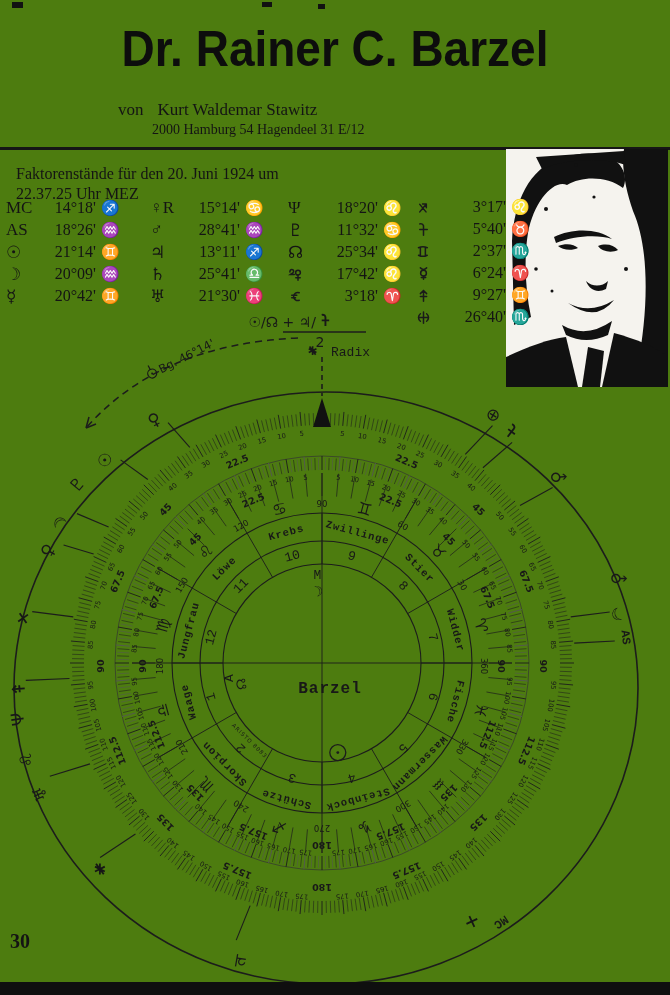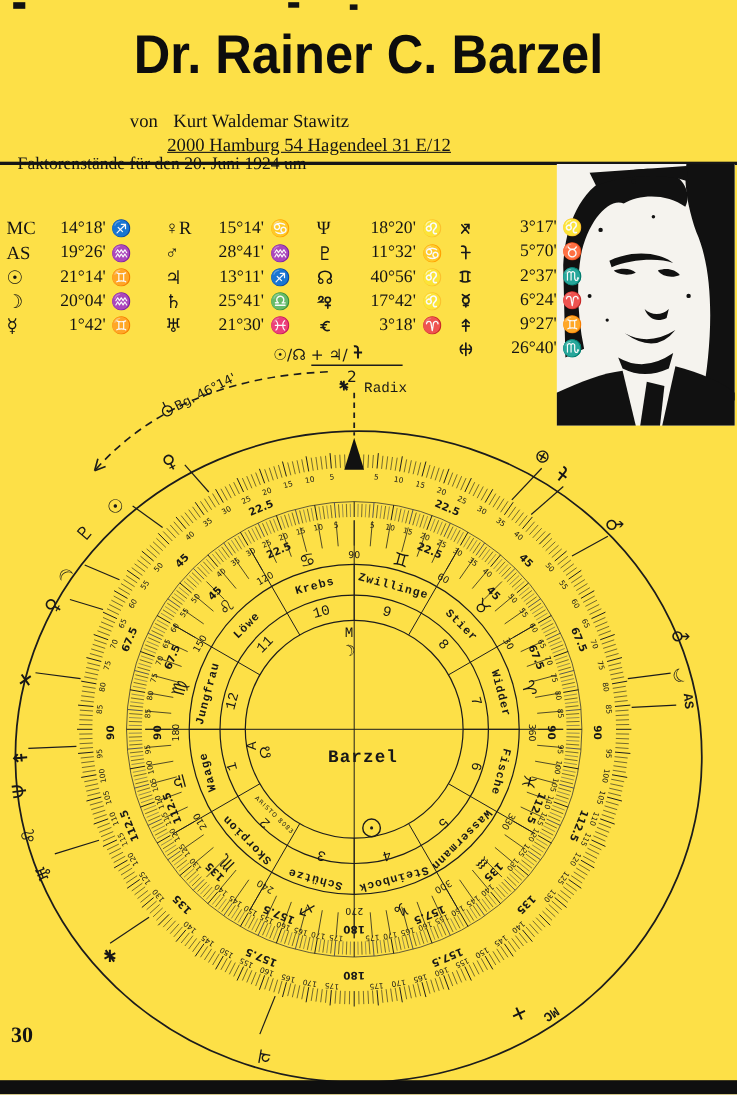--- a/index.html
+++ b/index.html
@@ -3,7 +3,7 @@
 <meta charset="utf-8">
 <style>
   html,body{margin:0;padding:0;background:#e8e6e0;}
-  .page{position:relative;width:670px;height:995px;background:#fde047;overflow:hidden;
+  .page{position:relative;width:670px;height:995px;background:#4d7c0f;overflow:hidden;
         font-family:"Liberation Serif",serif;color:#141414;}
   .speck{position:absolute;background:#111;}
   .title{position:absolute;left:0;top:22px;width:670px;text-align:center;

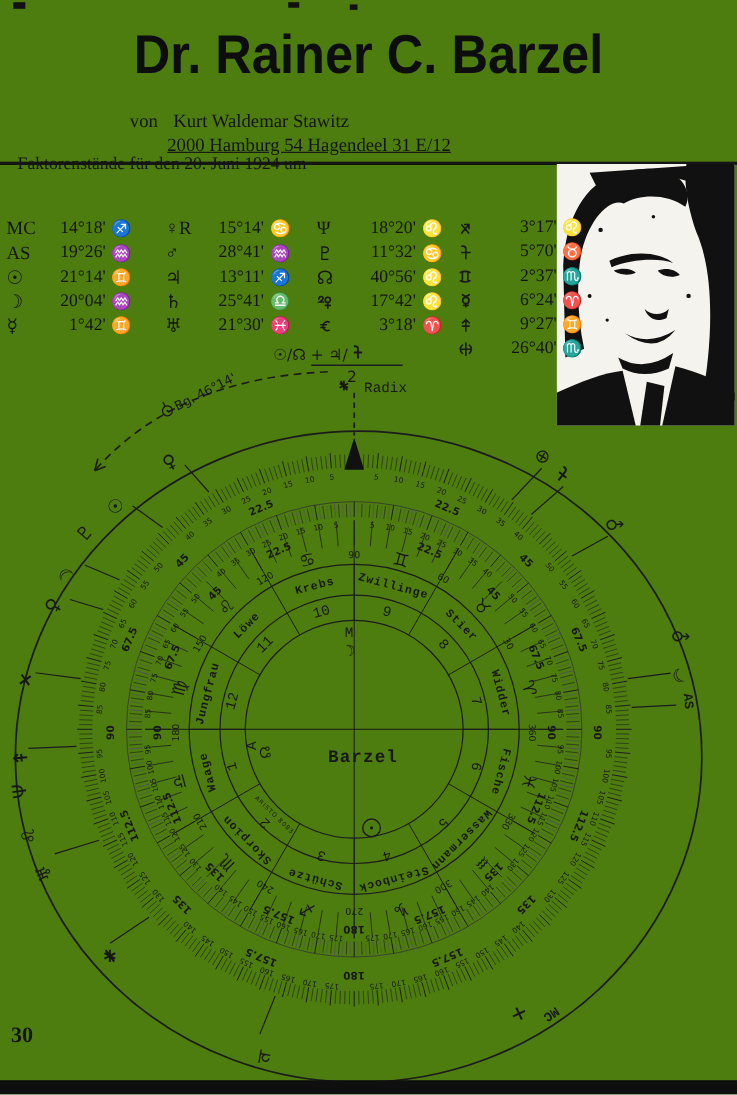--- a/index.html
+++ b/index.html
@@ -11,7 +11,7 @@
          letter-spacing:0px;color:#0d0d0d;transform:scaleY(1.08);}
   .byline{position:absolute;left:118px;top:100px;font-size:17px;}
   .byline .von{margin-right:14px;}
-  .address{position:absolute;left:152px;top:122px;font-size:17px;text-decoration:underline;}
+  .address{position:absolute;left:152px;top:122px;font-size:14px;}
   .rule{position:absolute;left:0;top:147px;width:670px;height:3px;background:#161616;}
   .fact-head{position:absolute;left:16px;top:140px;font-size:16px;line-height:20px;width:470px;}
   .ftable{position:absolute;left:0;top:0;width:670px;height:310px;z-index:3;}

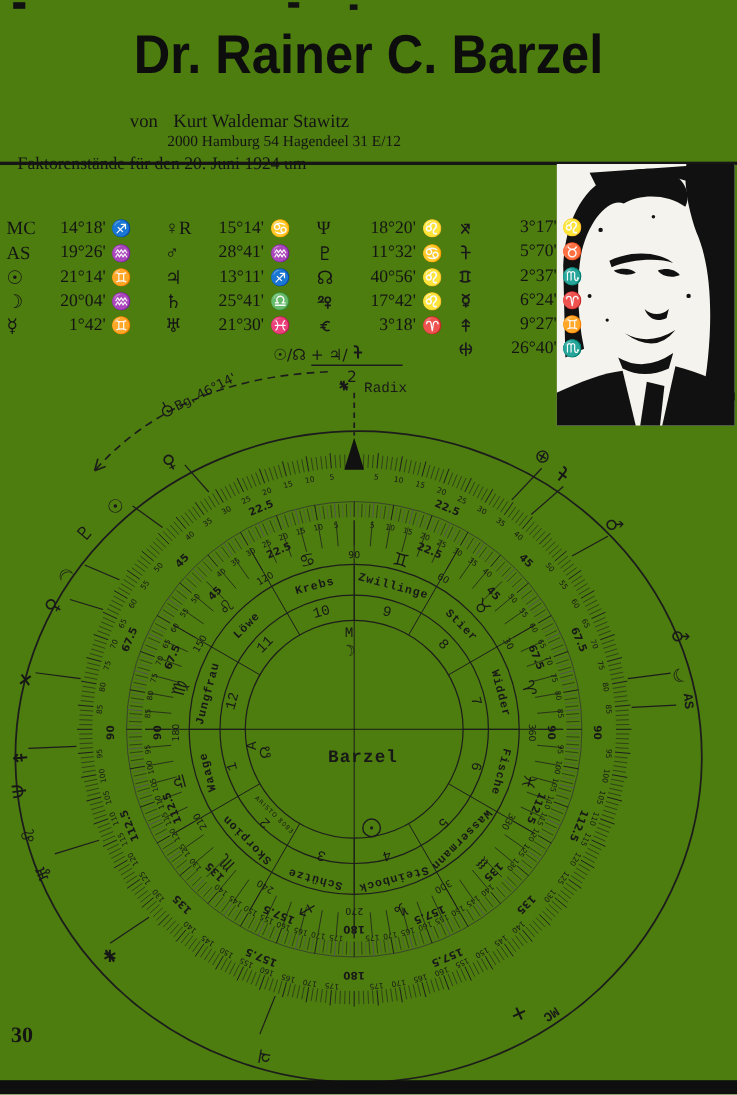--- a/index.html
+++ b/index.html
@@ -13,7 +13,7 @@
   .byline .von{margin-right:14px;}
   .address{position:absolute;left:152px;top:122px;font-size:14px;}
   .rule{position:absolute;left:0;top:147px;width:670px;height:3px;background:#161616;}
-  .fact-head{position:absolute;left:16px;top:140px;font-size:16px;line-height:20px;width:470px;}
+  .fact-head{position:absolute;left:16px;top:164px;font-size:16px;line-height:20px;width:470px;}
   .ftable{position:absolute;left:0;top:0;width:670px;height:310px;z-index:3;}
   .fcol{position:absolute;top:197px;}
   .frow{height:22px;display:flex;align-items:center;font-size:16px;white-space:nowrap;}

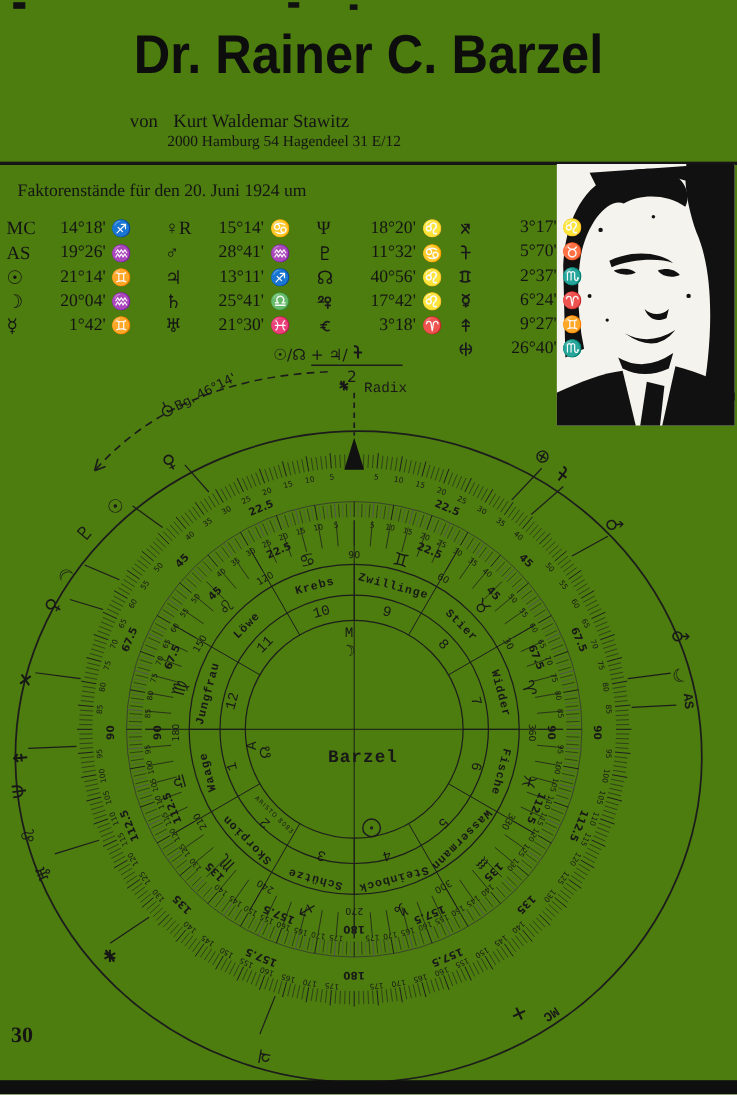--- a/index.html
+++ b/index.html
@@ -46,6 +46,7 @@
 
   <div class="fact-head">
     <div>Faktorenstände für den 20. Juni 1924 um</div>
+    <div>22.37.25 Uhr MEZ</div>
   </div>
 
   <div class="photo">

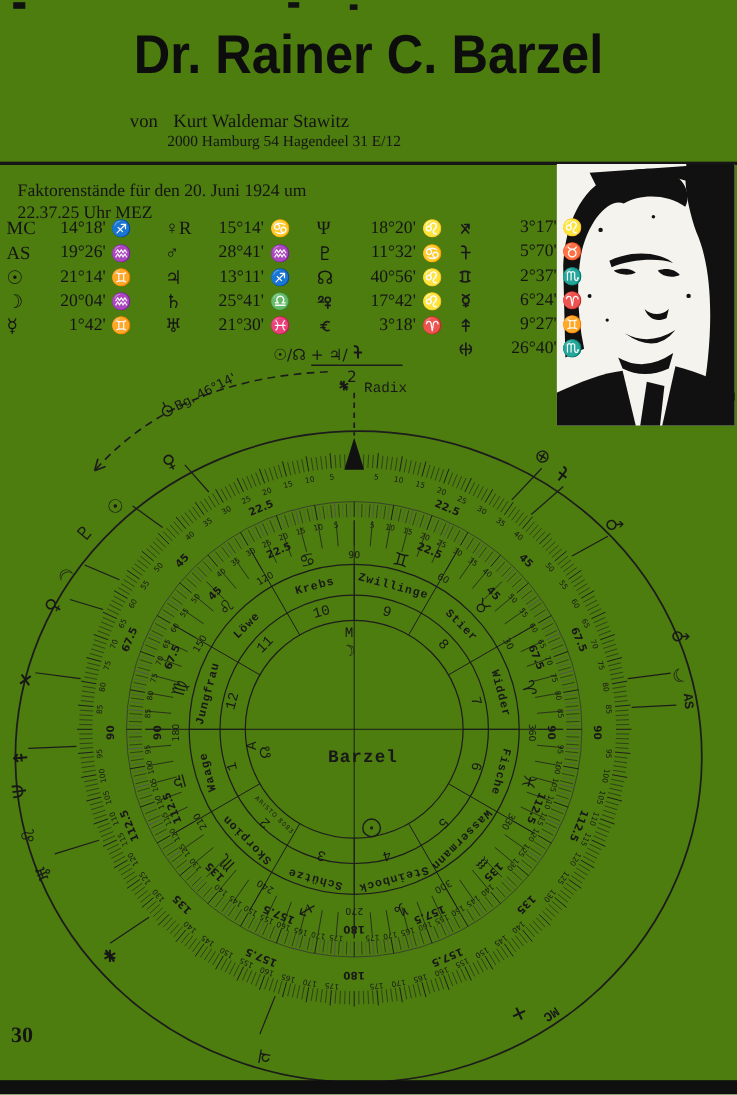--- a/index.html
+++ b/index.html
@@ -87,7 +87,7 @@
           <span class="fg">
             <span class="pg">AS</span>
           </span>
-          <span class="fv">19°26'</span>
+          <span class="fv">18°26'</span>
           <span class="fs">♒</span>
         </div>
         <div class="frow">

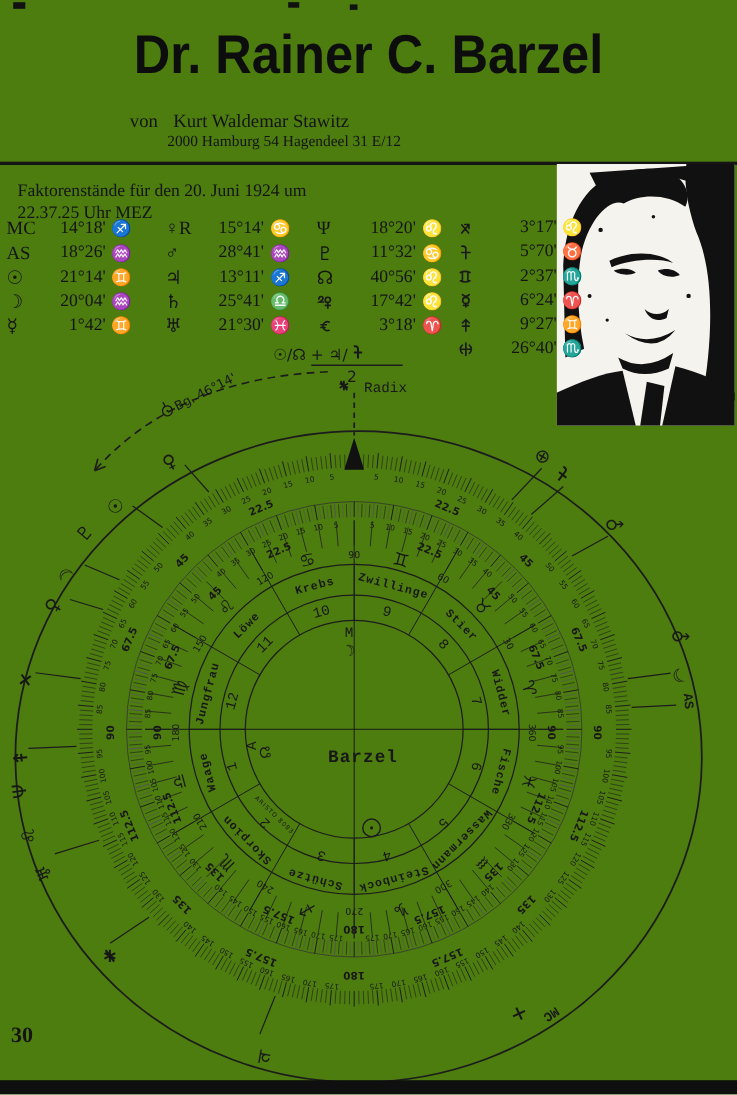--- a/index.html
+++ b/index.html
@@ -206,7 +206,7 @@
               <use href="#sym-kronos"></use>
             </svg>
           </span>
-          <span class="fv">5°70'</span>
+          <span class="fv">5°40'</span>
           <span class="fs">♉</span>
         </div>
         <div class="frow">

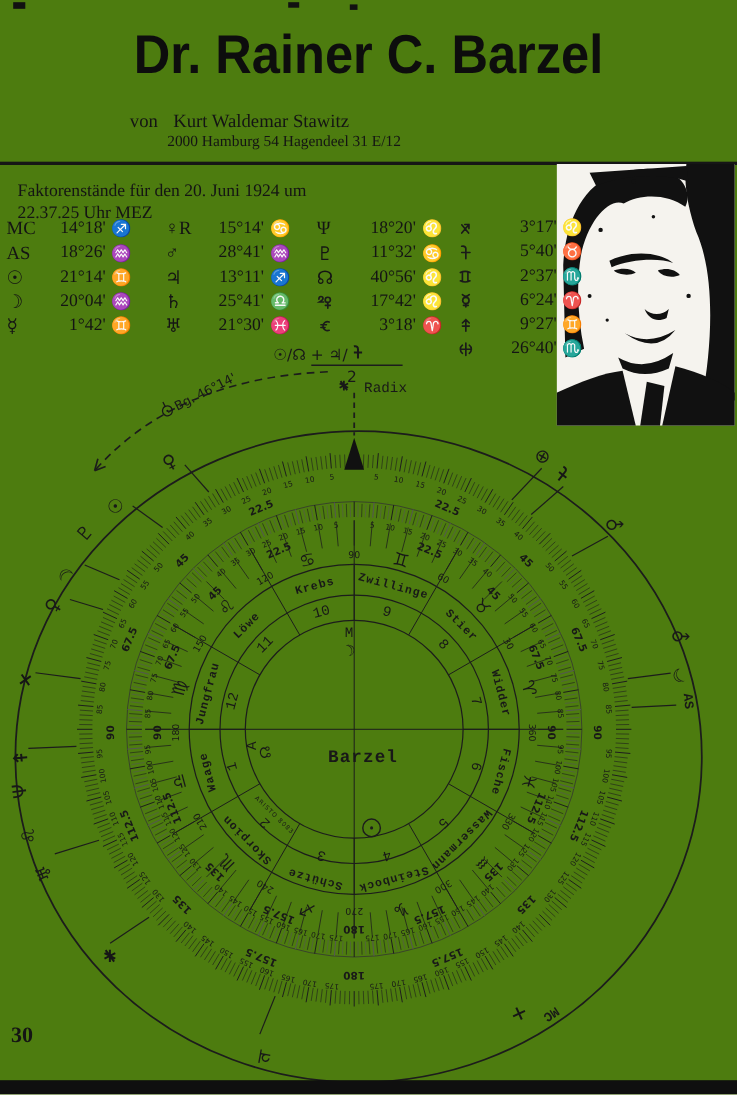--- a/index.html
+++ b/index.html
@@ -168,7 +168,7 @@
           <span class="fg">
             <span class="pg">☊</span>
           </span>
-          <span class="fv">40°56'</span>
+          <span class="fv">25°34'</span>
           <span class="fs">♌</span>
         </div>
         <div class="frow">

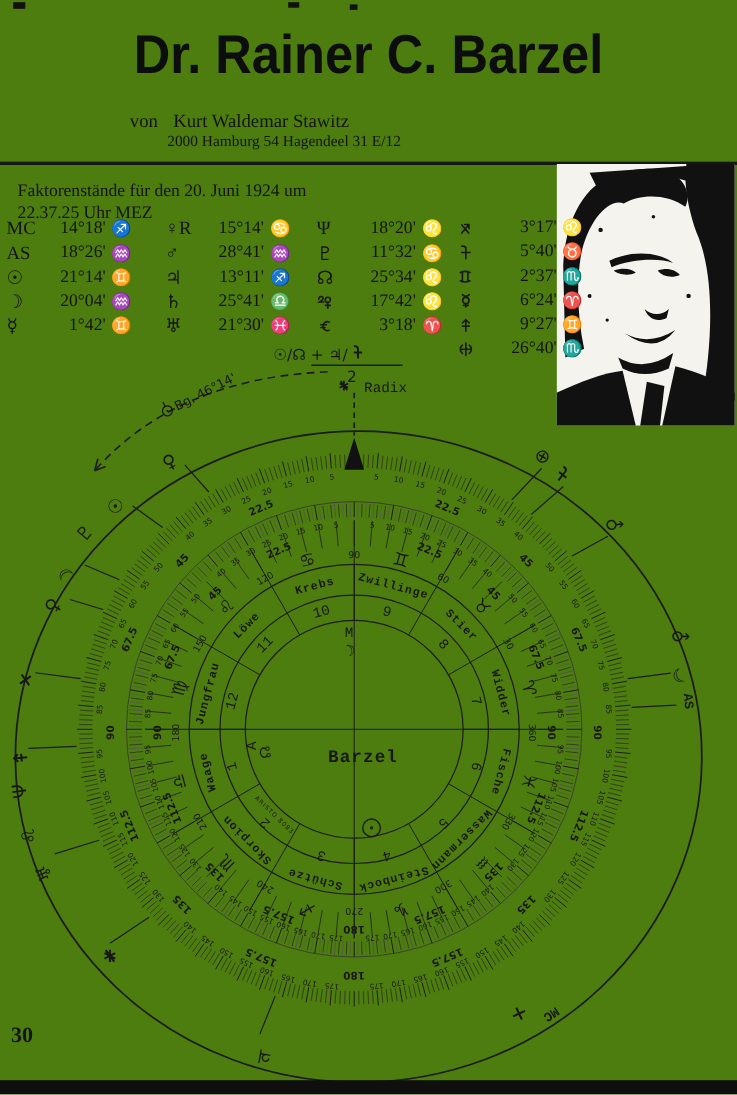--- a/index.html
+++ b/index.html
@@ -101,7 +101,7 @@
           <span class="fg">
             <span class="pg">☽</span>
           </span>
-          <span class="fv">20°04'</span>
+          <span class="fv">20°09'</span>
           <span class="fs">♒</span>
         </div>
         <div class="frow">

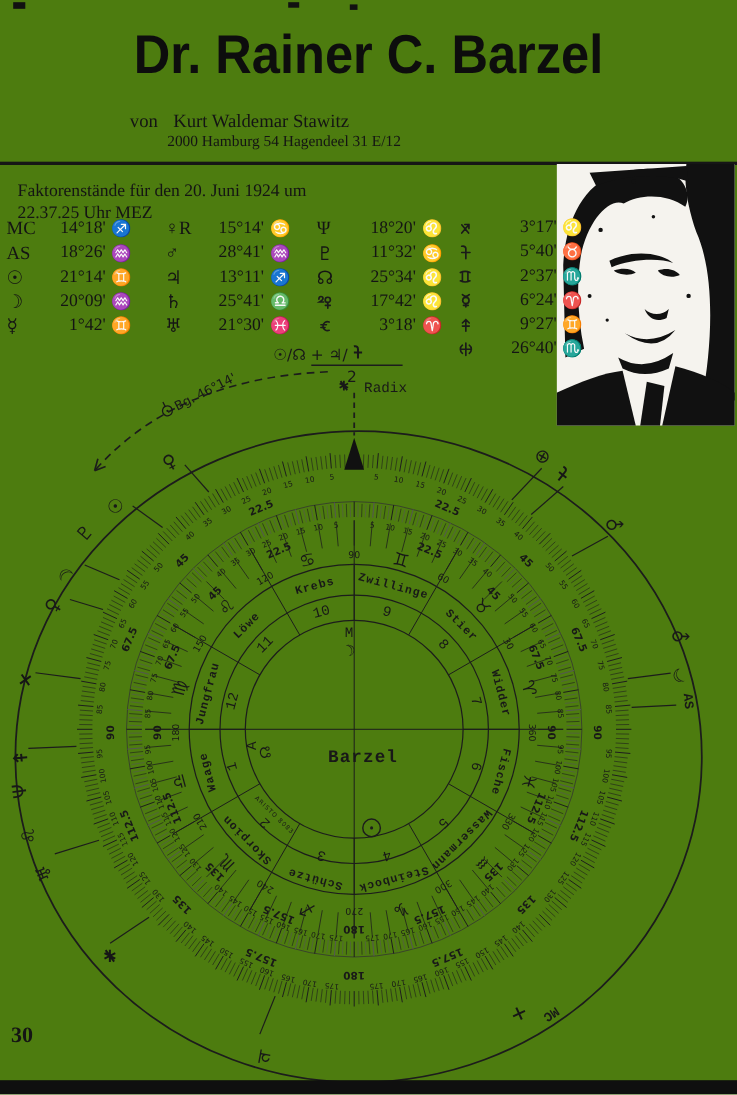--- a/index.html
+++ b/index.html
@@ -108,7 +108,7 @@
           <span class="fg">
             <span class="pg">☿</span>
           </span>
-          <span class="fv">1°42'</span>
+          <span class="fv">20°42'</span>
           <span class="fs">♊</span>
         </div>
       </div>

